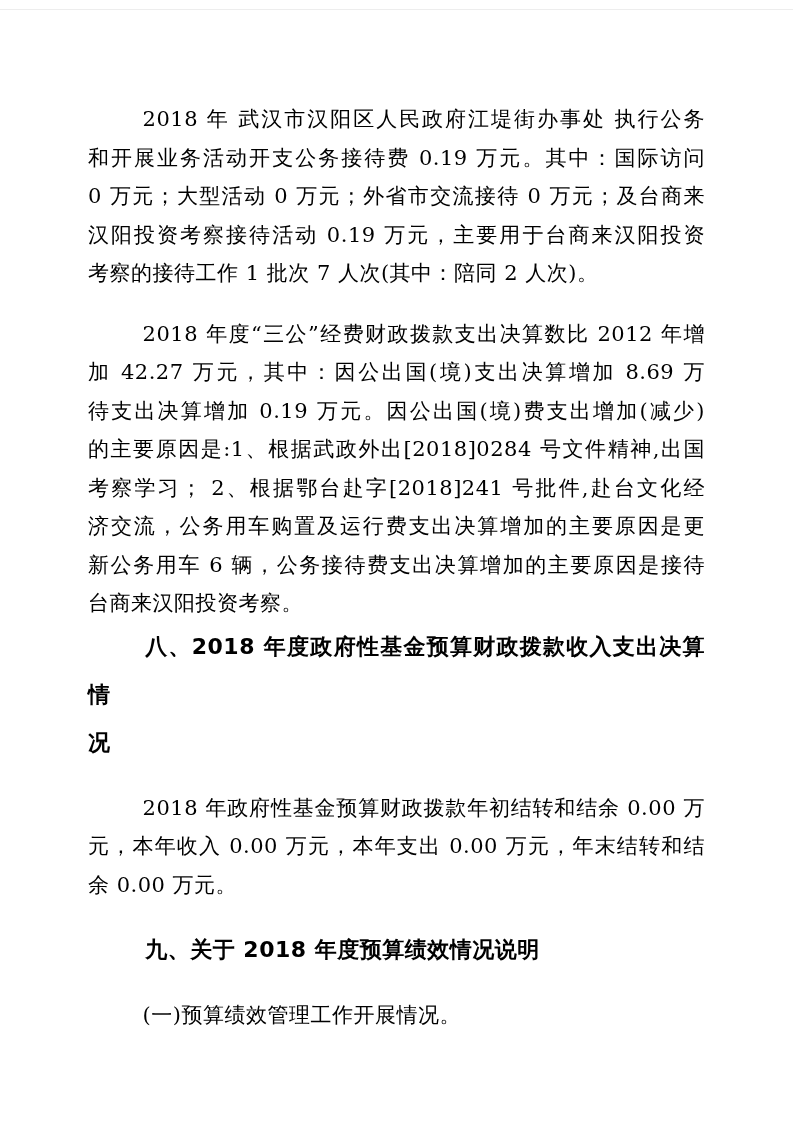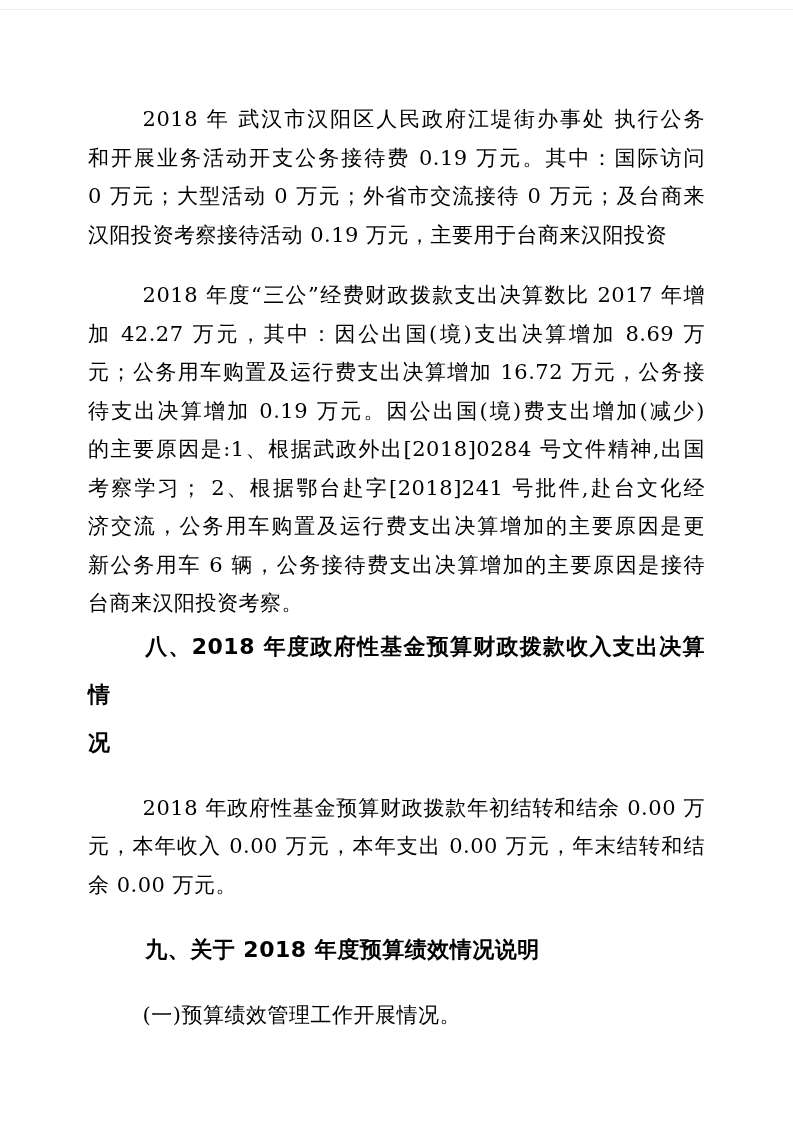--- a/index.html
+++ b/index.html
@@ -71,6 +71,7 @@
       <span class="line">和开展业务活动开支公务接待费 0.19 万元。其中：国际访问</span>
       <span class="line">0 万元；大型活动 0 万元；外省市交流接待 0 万元；及台商来</span>
       <span class="line">汉阳投资考察接待活动 0.19 万元，主要用于台商来汉阳投资</span>
+      <span class="line">考察的接待工作 1 批次 7 人次(其中：陪同 2 人次)。</span>
     </p>
 
   <p class="block para">

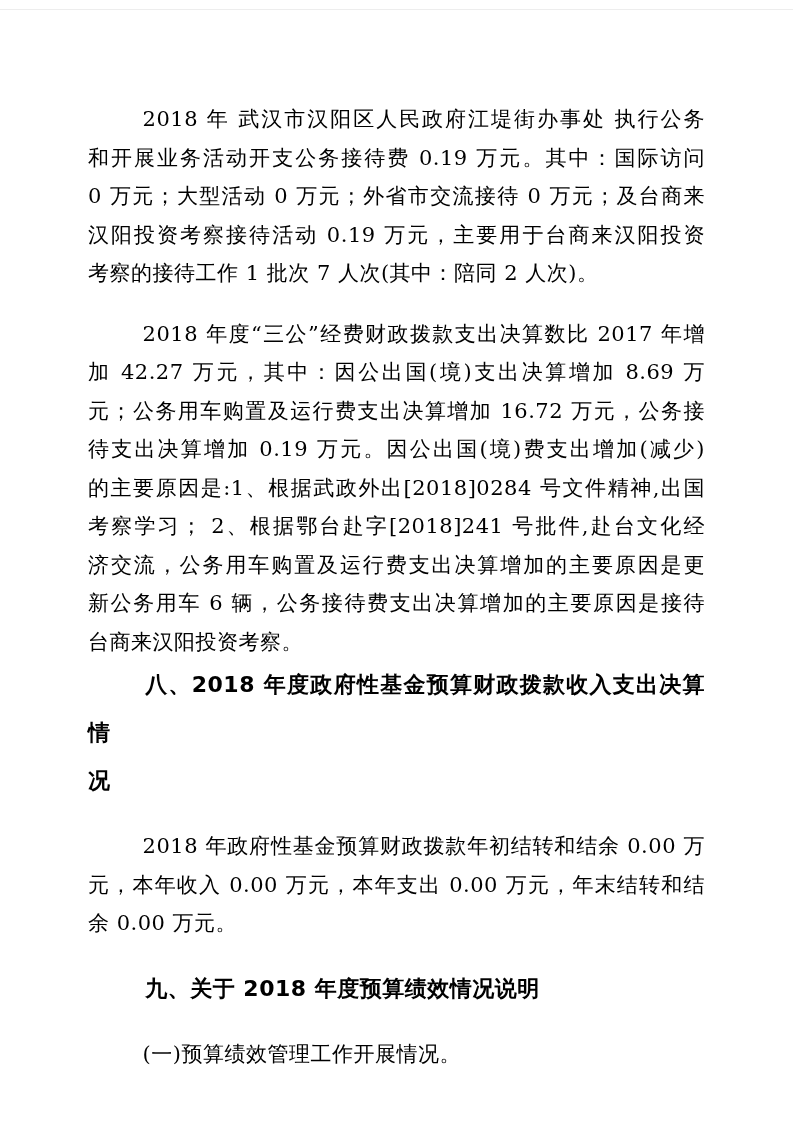--- a/index.html
+++ b/index.html
@@ -75,7 +75,7 @@
     </p>
 
   <p class="block para">
-      <span class="line">2018 年度“三公”经费财政拨款支出决算数比 2017 年增</span>
+      <span class="line">2018 年度“三公”经费财政拨款支出决算数比 2012 年增</span>
       <span class="line">加 42.27 万元，其中：因公出国(境)支出决算增加 8.69 万</span>
       <span class="line">元；公务用车购置及运行费支出决算增加 16.72 万元，公务接</span>
       <span class="line">待支出决算增加 0.19 万元。因公出国(境)费支出增加(减少)</span>

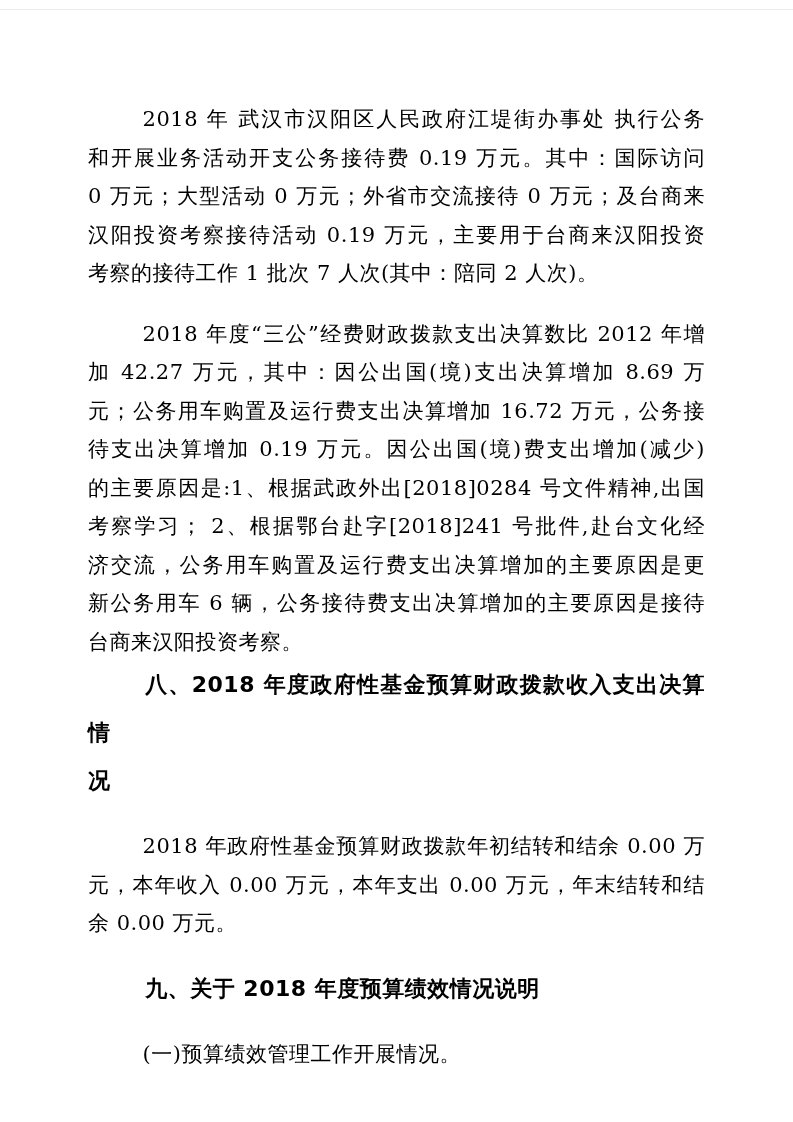--- a/index.html
+++ b/index.html
@@ -77,7 +77,6 @@
   <p class="block para">
       <span class="line">2018 年度“三公”经费财政拨款支出决算数比 2012 年增</span>
       <span class="line">加 42.27 万元，其中：因公出国(境)支出决算增加 8.69 万</span>
-      <span class="line">元；公务用车购置及运行费支出决算增加 16.72 万元，公务接</span>
       <span class="line">待支出决算增加 0.19 万元。因公出国(境)费支出增加(减少)</span>
       <span class="line">的主要原因是:1、根据武政外出[2018]0284 号文件精神,出国</span>
       <span class="line">考察学习； 2、根据鄂台赴字[2018]241 号批件,赴台文化经</span>

